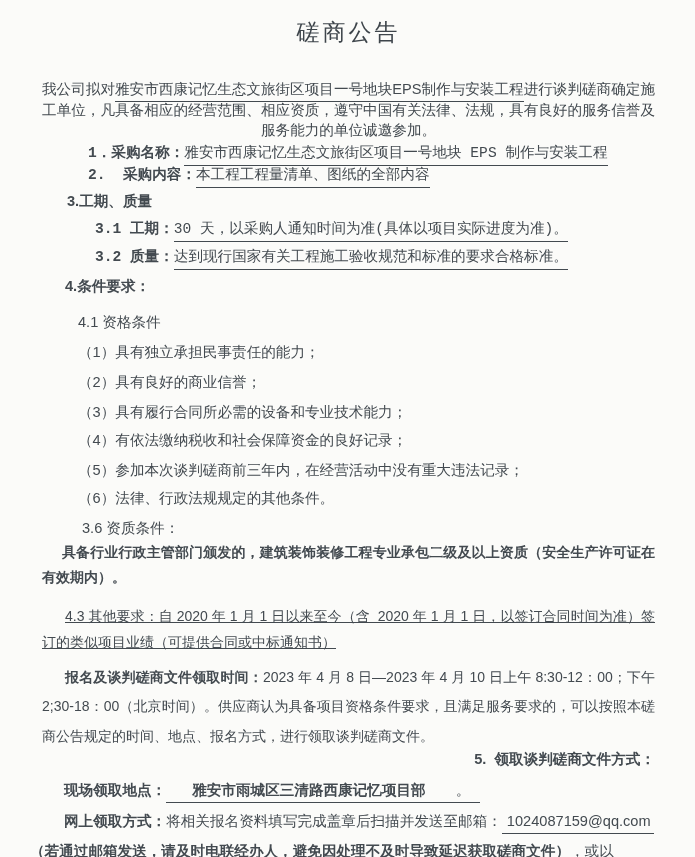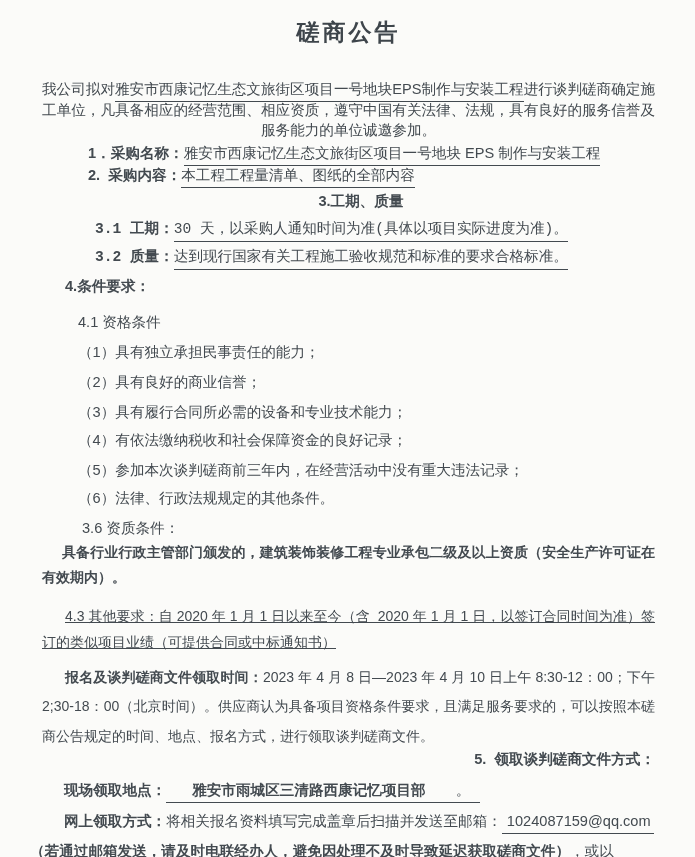--- a/index.html
+++ b/index.html
@@ -23,7 +23,7 @@
   .title {
     text-align: center;
     font-size: 23px;
-    font-weight: bold;
+    font-weight: normal;
     letter-spacing: 3px;
     line-height: 33px;
     color: #3e454b;

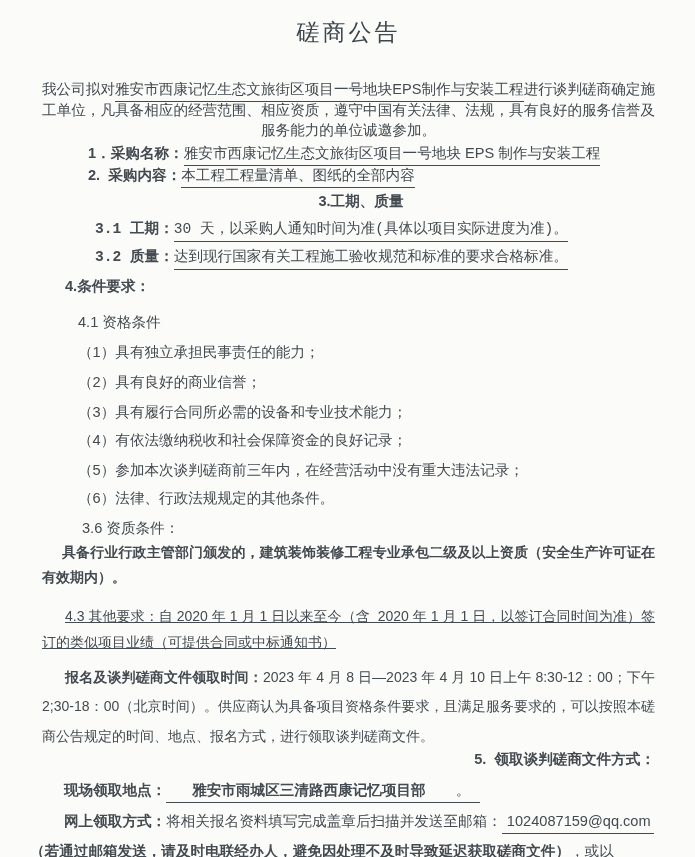--- a/index.html
+++ b/index.html
@@ -51,7 +51,7 @@
     padding-bottom: 4px;
   }
   
-  .l-s1, .l-s2   { padding-left: 46px; margin-top: 4px; }
+  .l-s1, .l-s2   { padding-left: 46px; margin-top: 4px; font-family: Liberation Mono, monospace; }
   .l-s2          { margin-top: 5px; }
   .l-s3          { padding-left: 25px; margin-top: 9px; text-align: center; }
   .l-s31, .l-s32 { padding-left: 53px; margin-top: 11px; font-family: Liberation Mono, monospace; }

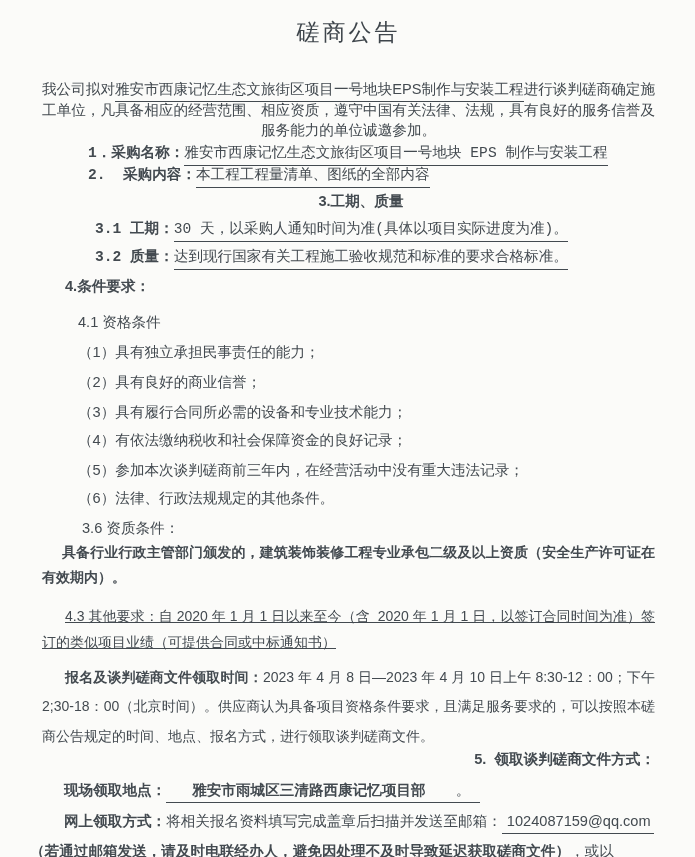--- a/index.html
+++ b/index.html
@@ -53,7 +53,7 @@
   
   .l-s1, .l-s2   { padding-left: 46px; margin-top: 4px; font-family: Liberation Mono, monospace; }
   .l-s2          { margin-top: 5px; }
-  .l-s3          { padding-left: 25px; margin-top: 9px; text-align: center; }
+  .l-s3          { padding-left: 25px; margin-top: 9px; }
   .l-s31, .l-s32 { padding-left: 53px; margin-top: 11px; font-family: Liberation Mono, monospace; }
   .l-s4          { padding-left: 23px; margin-top: 12px; }
   .l-s41         { padding-left: 36px; margin-top: 19px; }

